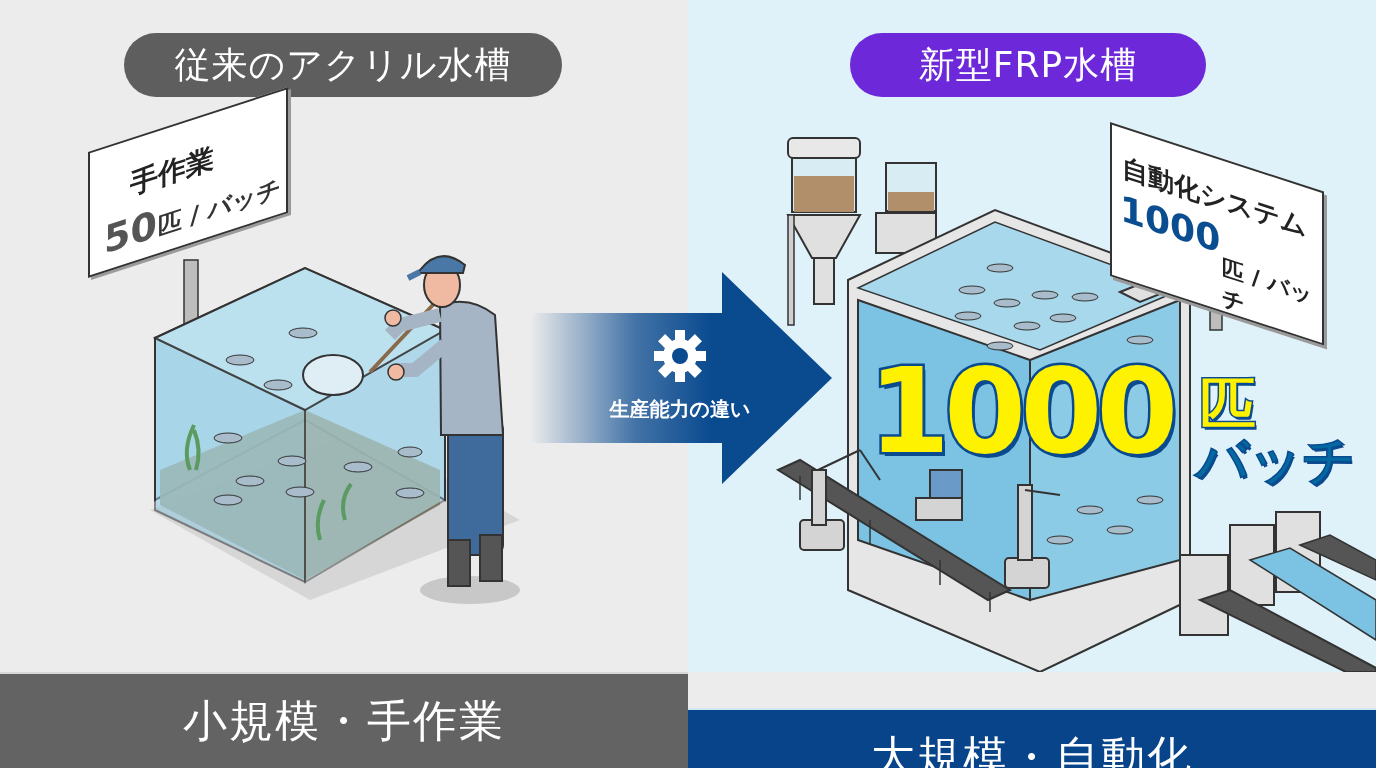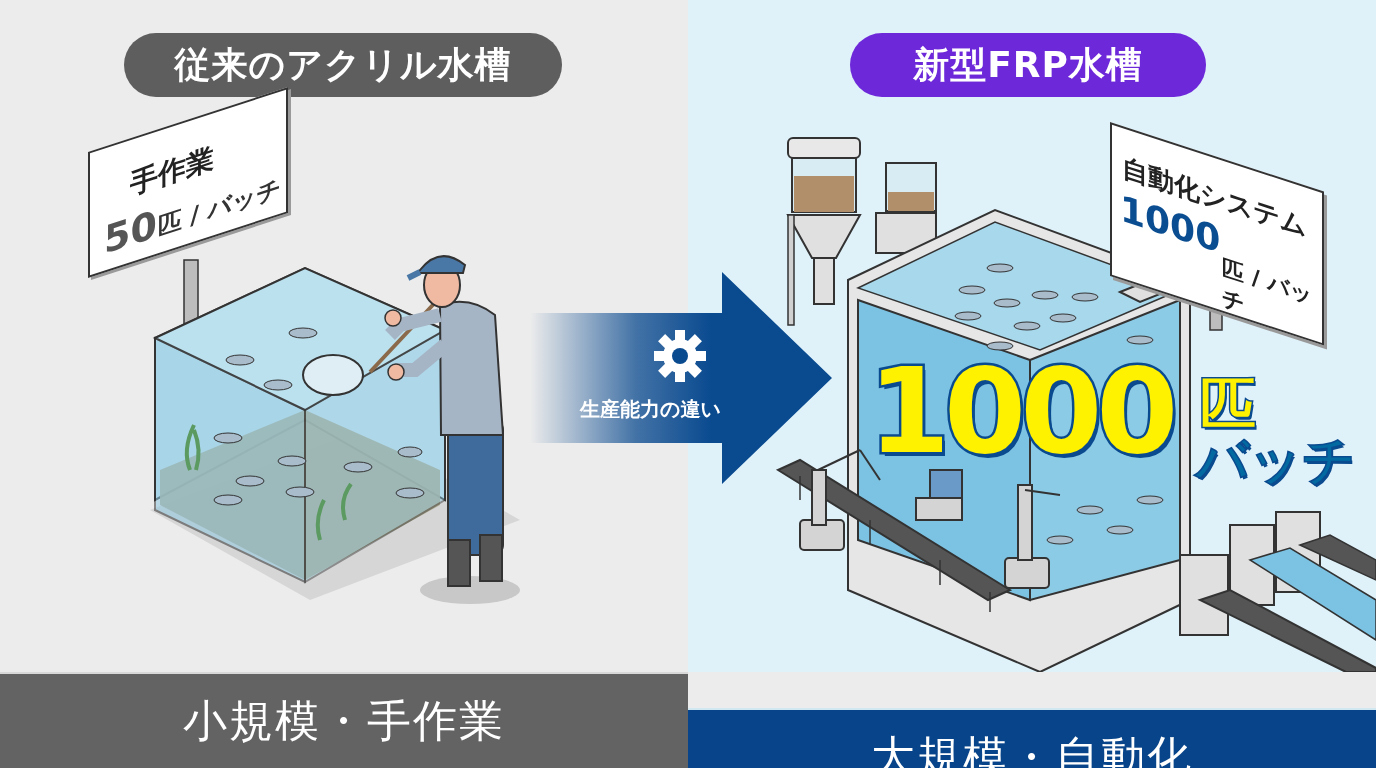--- a/index.html
+++ b/index.html
@@ -9,7 +9,7 @@
   .footer-left{position:absolute;left:0;top:672px;width:688px;height:96px;background:#636363;border-top:2px solid #d8d8d8;box-sizing:border-box;}
   .footer-right{position:absolute;left:688px;top:672px;width:688px;height:96px;background:#084489;border-top:2px solid #cfe8f2;box-sizing:border-box;margin-top:36px;}
   .footer-text{position:absolute;left:0;right:0;top:18px;text-align:center;color:#fff;font-weight:normal;font-size:44px;letter-spacing:2px;}
-  .pill{position:absolute;height:64px;border-radius:32px;color:#fff;font-weight:bold;font-size:36px;display:flex;align-items:center;justify-content:center;letter-spacing:1px;}
+  .pill{position:absolute;height:64px;border-radius:32px;color:#fff;font-weight:normal;font-size:36px;display:flex;align-items:center;justify-content:center;letter-spacing:1px;}
   .pill-left{left:124px;top:33px;width:438px;background:#5e5e5e;}
   .pill-right{left:850px;top:33px;width:356px;background:#6d28d9;}
   svg{position:absolute;left:0;top:0;}

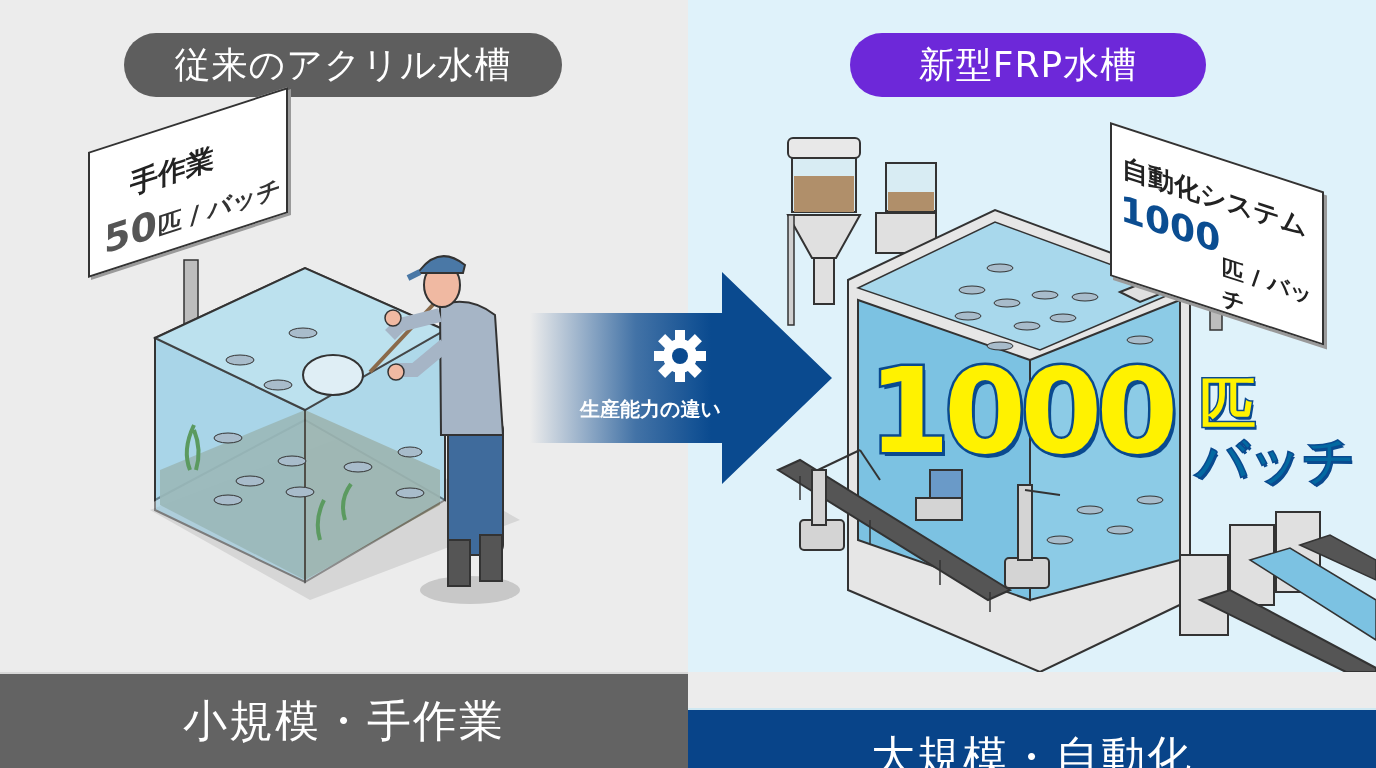--- a/index.html
+++ b/index.html
@@ -23,7 +23,7 @@
   .sign-right .sign-title{left:10px;top:22px;font-size:26px;}
   .sign-right .sign-num{position:absolute;left:8px;top:60px;font-size:36px;font-weight:bold;color:#0b4d91;}
   .sign-right .sign-unit{position:absolute;left:110px;top:92px;font-size:22px;font-weight:bold;color:#222;}
-  .arrow-label{position:absolute;left:580px;top:396px;width:200px;text-align:left;color:#fff;font-weight:bold;font-size:20px;}
+  .arrow-label{position:absolute;left:580px;top:396px;width:200px;text-align:center;color:#fff;font-weight:bold;font-size:20px;}
   .big-num{position:absolute;left:868px;top:352px;font-size:118px;font-weight:900;color:#fff200;font-family:"DejaVu Sans",sans-serif;letter-spacing:-6px;
      -webkit-text-stroke:5px #0a4a8f;paint-order:stroke fill;text-shadow:3px 4px 0 #0a4a8f;line-height:1;}
   .big-unit{position:absolute;left:1200px;top:376px;font-size:56px;font-weight:900;color:#fff200;line-height:1;-webkit-text-stroke:3px #0a4a8f;paint-order:stroke fill;text-shadow:2px 3px 0 #0a4a8f;}

